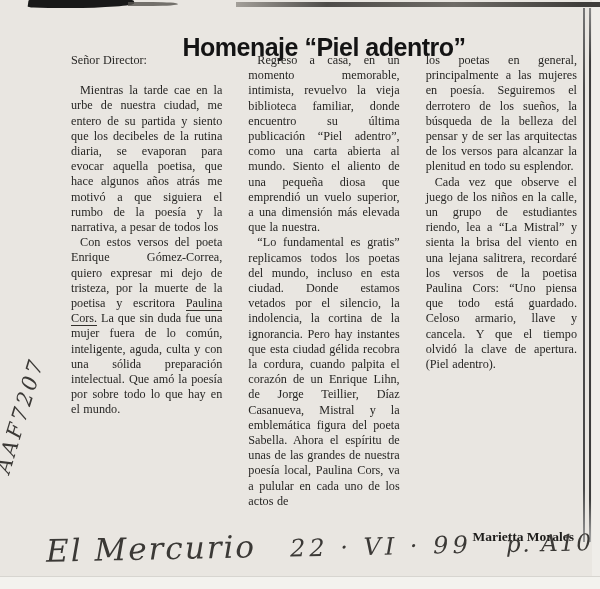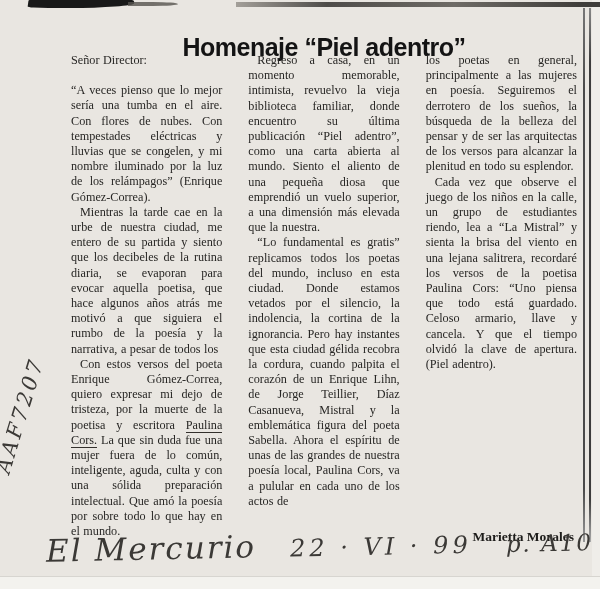--- a/index.html
+++ b/index.html
@@ -125,7 +125,6 @@
 
     <div class="col">
       <p class="salutation">Señor Director:</p>
-      <p class="noindent">“A veces pienso que lo mejor sería una tumba en el aire. Con flores de nubes. Con tempestades eléctricas y lluvias que se congelen, y mi nombre iluminado por la luz de los relámpagos” (Enrique Gómez-Correa).</p>
       <p>Mientras la tarde cae en la urbe de nuestra ciudad, me entero de su partida y siento que los decibeles de la rutina diaria, se evaporan para evocar aquella poetisa, que hace algunos años atrás me motivó a que siguiera el rumbo de la poesía y la narrativa, a pesar de todos los</p>
       <p><span>Con estos versos del poeta Enrique Gómez-Correa, quiero expresar mi dejo de tristeza, por la muerte de la poetisa y escritora </span><span class="pen-underline">Paulina Cors.</span><span> La que sin duda fue una mujer fuera de lo común, inteligente, aguda, culta y con una sólida preparación intelectual. Que amó la poesía por sobre todo lo que hay en el mundo.</span></p>
     </div>

